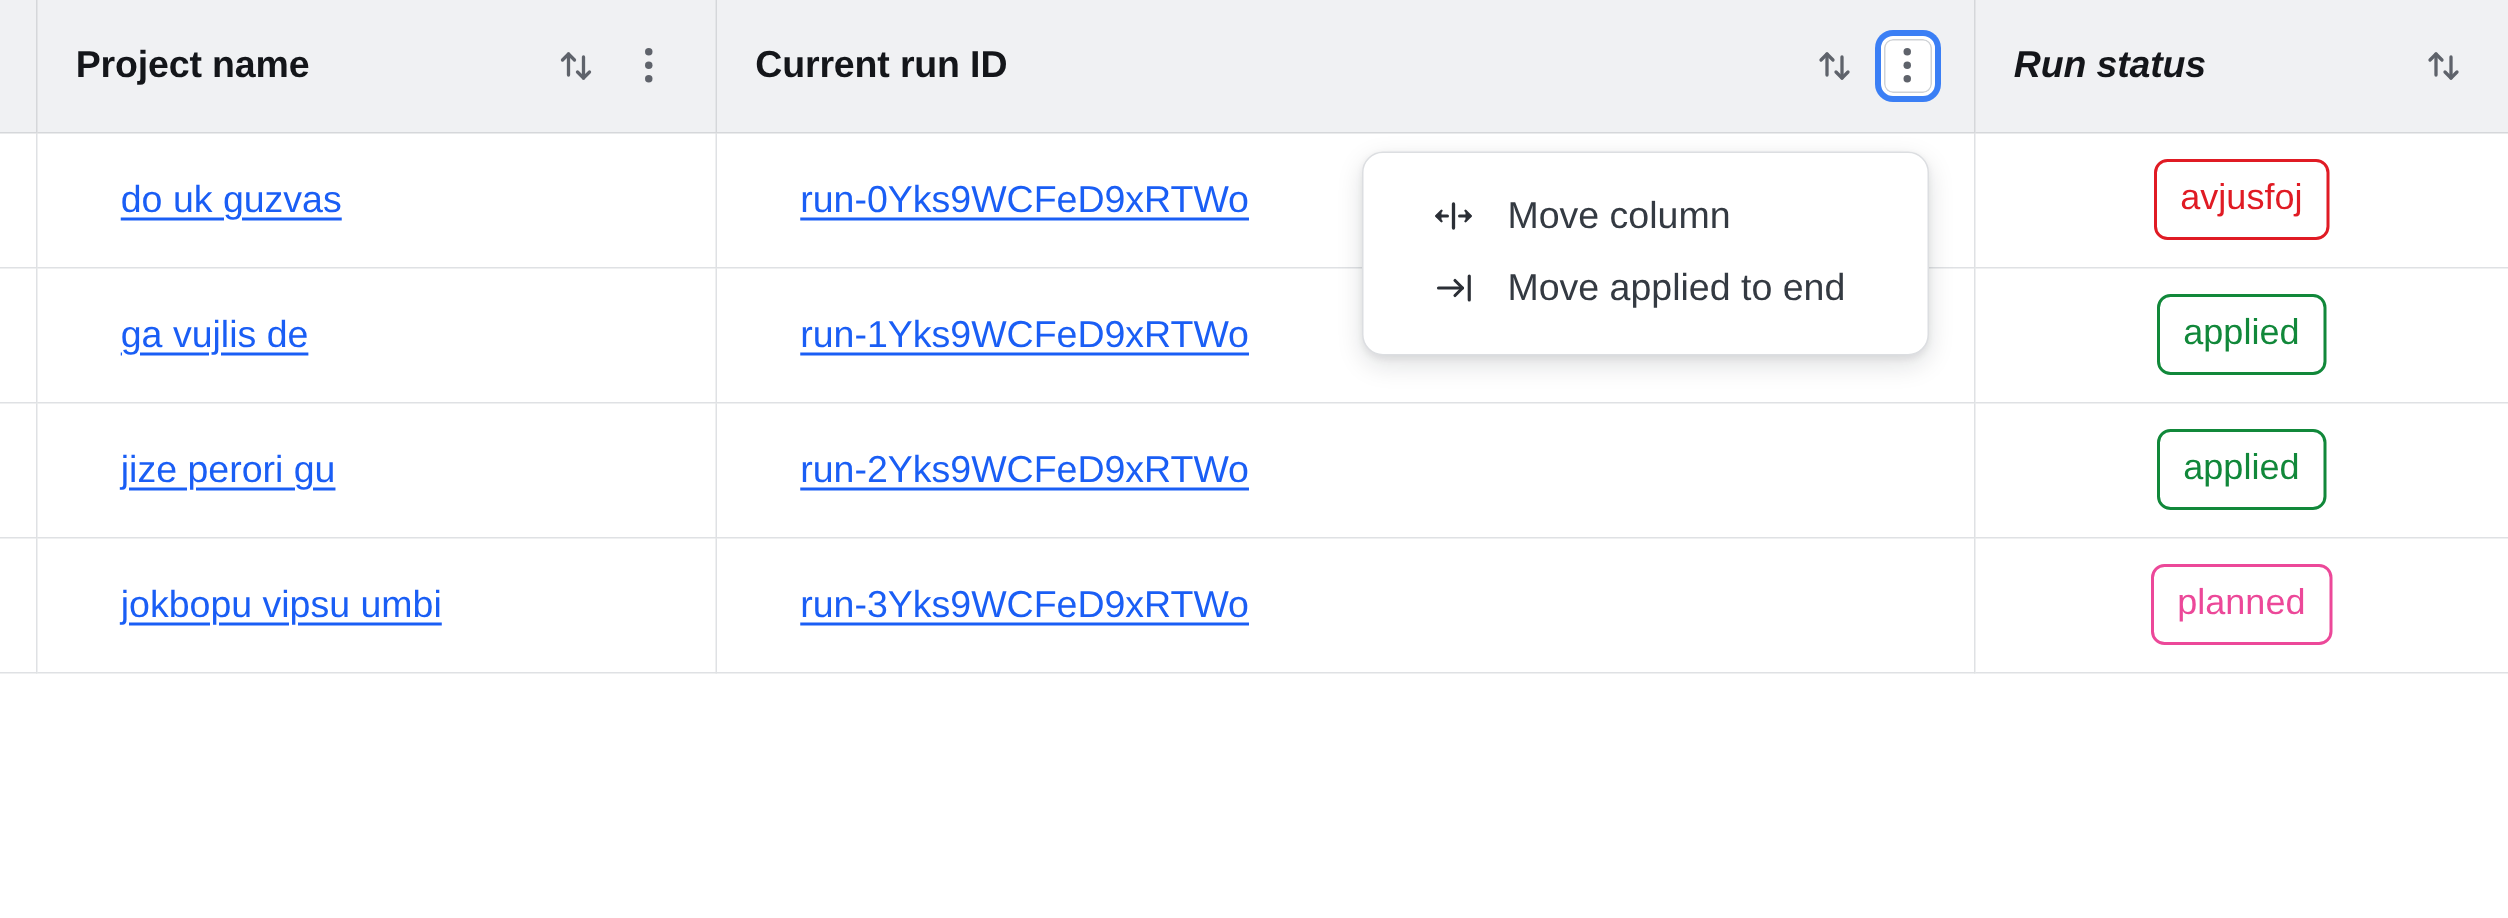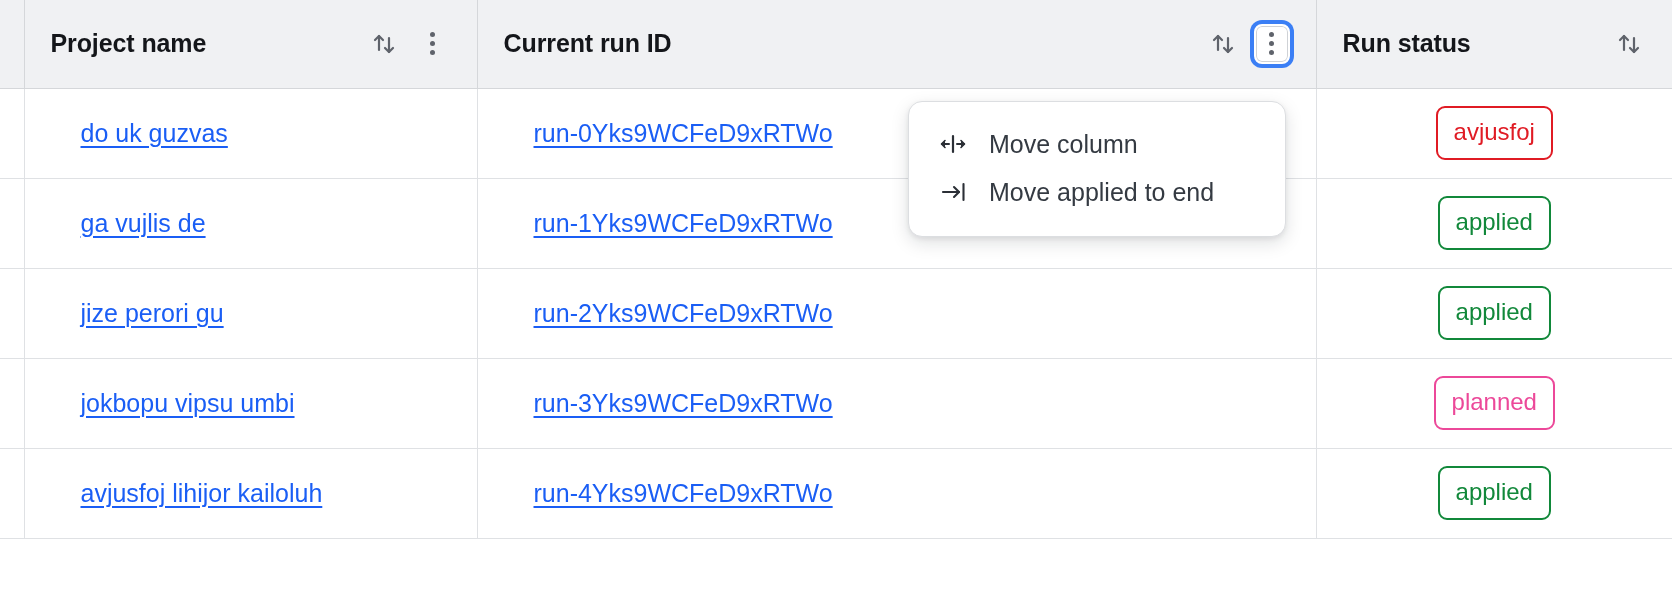--- a/index.html
+++ b/index.html
@@ -45,7 +45,7 @@
     padding: 0;
     border-right: 1px solid #d5d7da;
   }
-  thead th.last-head { border-right: none; }
+  thead th.last-head { border-right: none; font-style: italic; }
 
   .head-inner {
     display: flex;

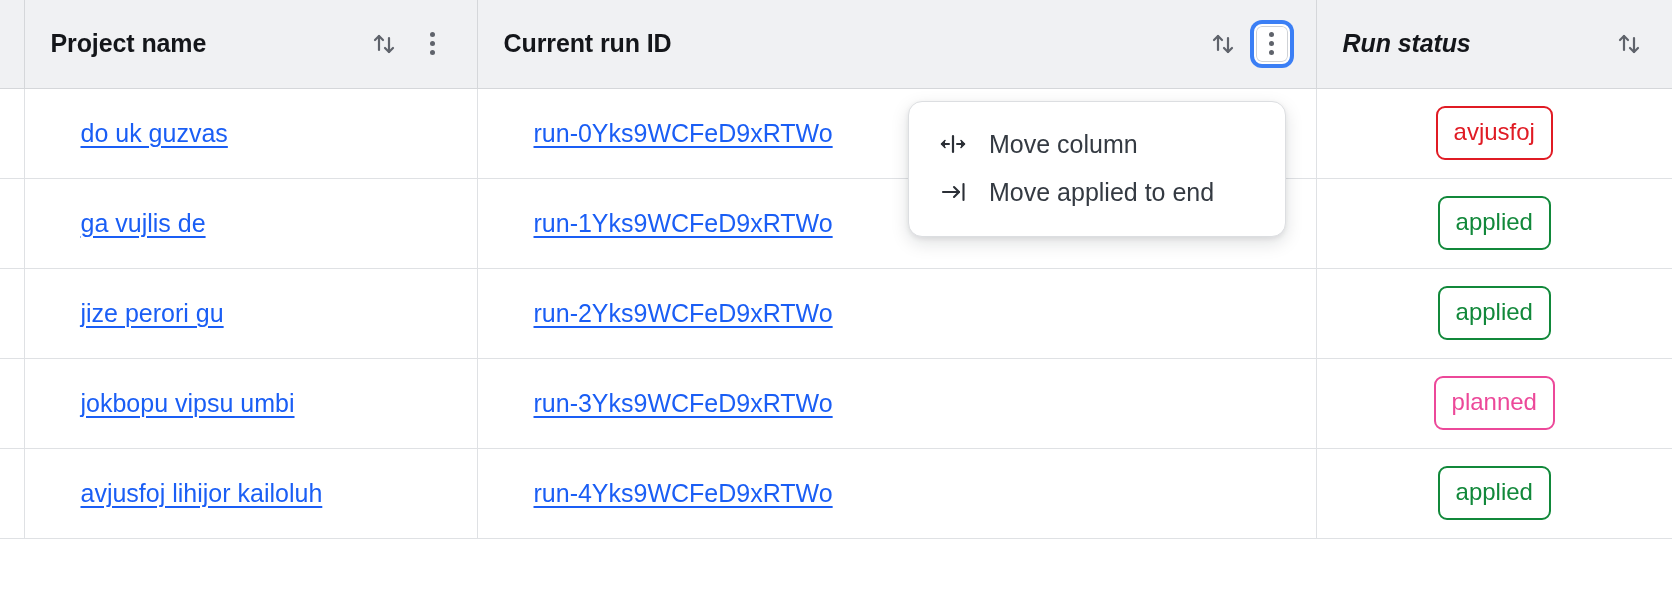--- a/index.html
+++ b/index.html
@@ -159,7 +159,7 @@
     border: 1px solid #dcdee1;
     border-radius: 14px;
     box-shadow: 0 6px 18px rgba(16,20,28,0.13), 0 2px 5px rgba(16,20,28,0.07);
-    padding: 18px 0 20px;
+    padding: 18px 16px 20px;
     z-index: 50;
     text-align: right;
   }

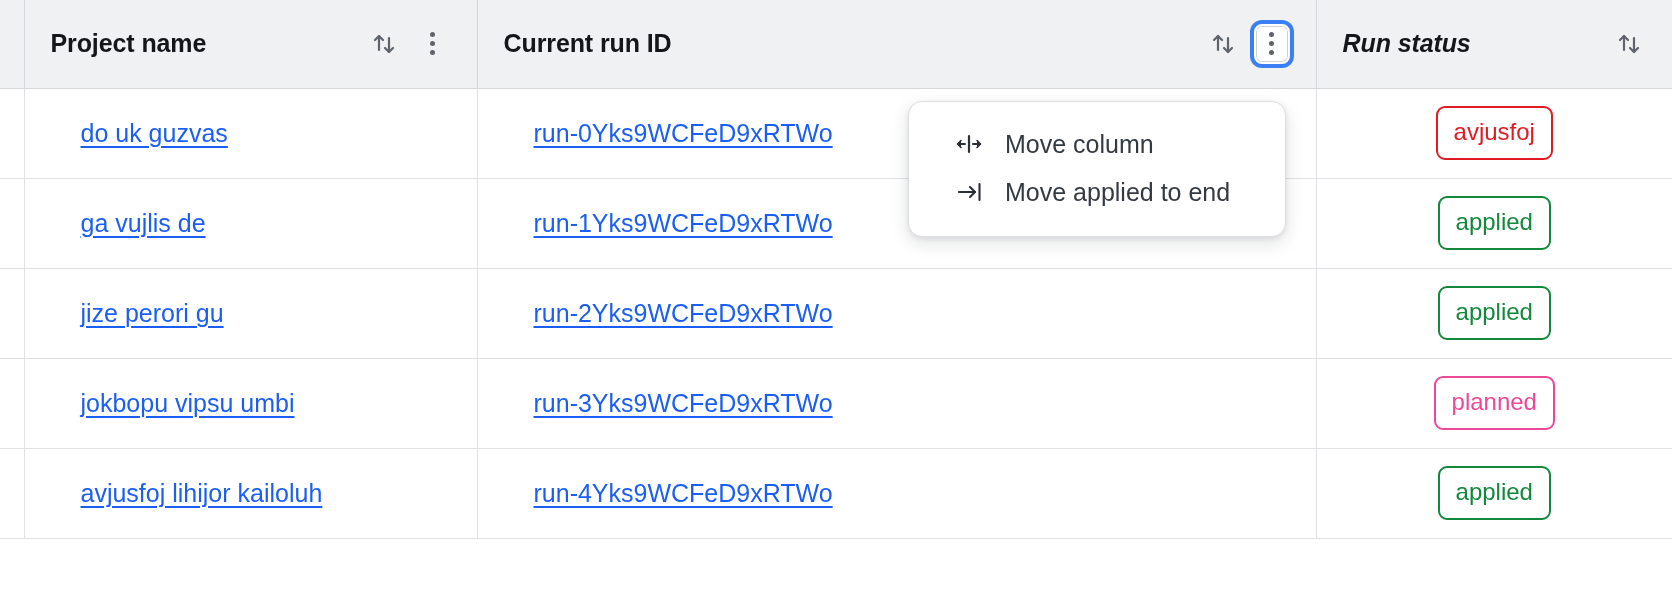--- a/index.html
+++ b/index.html
@@ -334,20 +334,6 @@
         </td>
       </tr>
 
-      <tr>
-        <td class="gutter-cell"></td>
-        <td>
-          <a class="cell-link">avjusfoj lihijor kailoluh</a>
-        </td>
-        <td>
-          <a class="cell-link">run-4Yks9WCFeD9xRTWo</a>
-        </td>
-        <td class="last-cell">
-          <div class="status-wrap">
-            <span class="badge applied">applied</span>
-          </div>
-        </td>
-      </tr>
     </tbody>
   </table>
 

